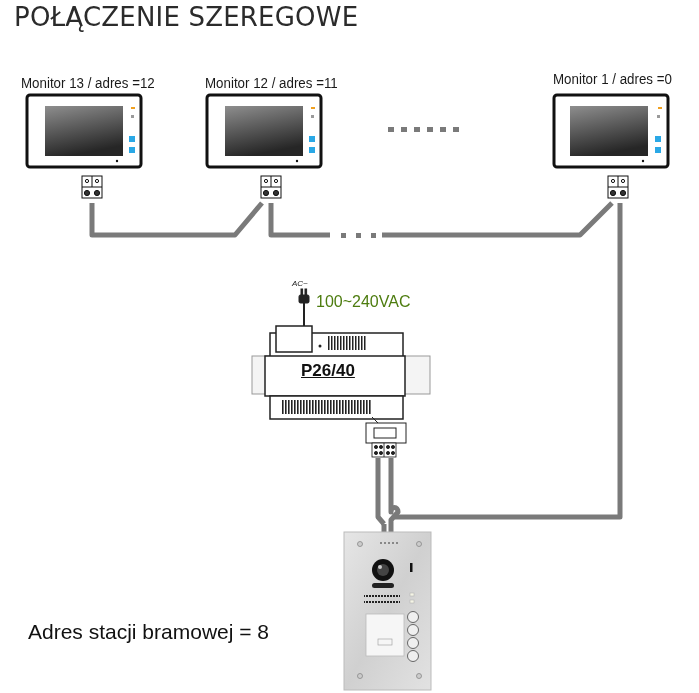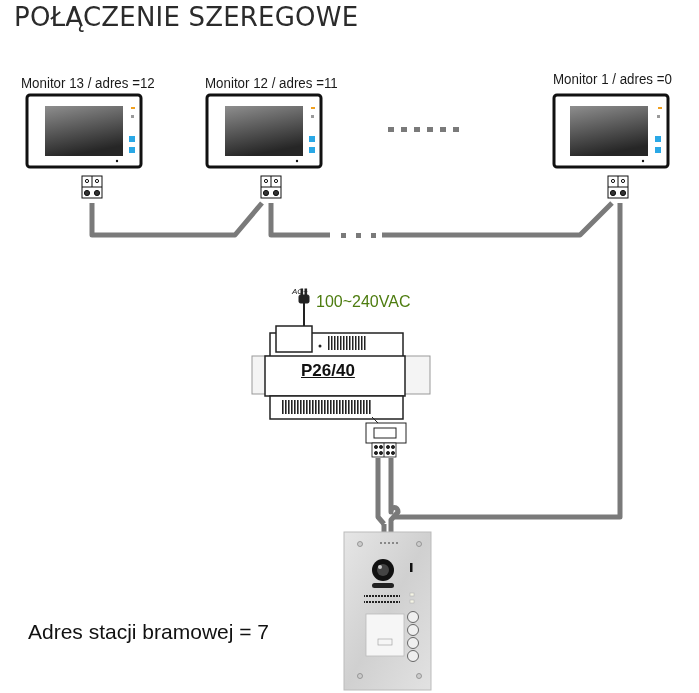--- a/index.html
+++ b/index.html
@@ -16,7 +16,7 @@
     .voltage { position: absolute; left: 316px; top: 293px; font-family: "Liberation Sans", sans-serif;
                font-size: 16px; color: #4d7c0f; }
     .ac { position: absolute; left: 292px; top: 279px; font-family: "Liberation Sans", sans-serif;
-          font-style: italic; font-size: 8px; color: #222; margin-top: 8px; }
+          font-style: italic; font-size: 8px; color: #222; }
     svg.diagram { position: absolute; left: 0; top: 0; }
   </style>
 </head>

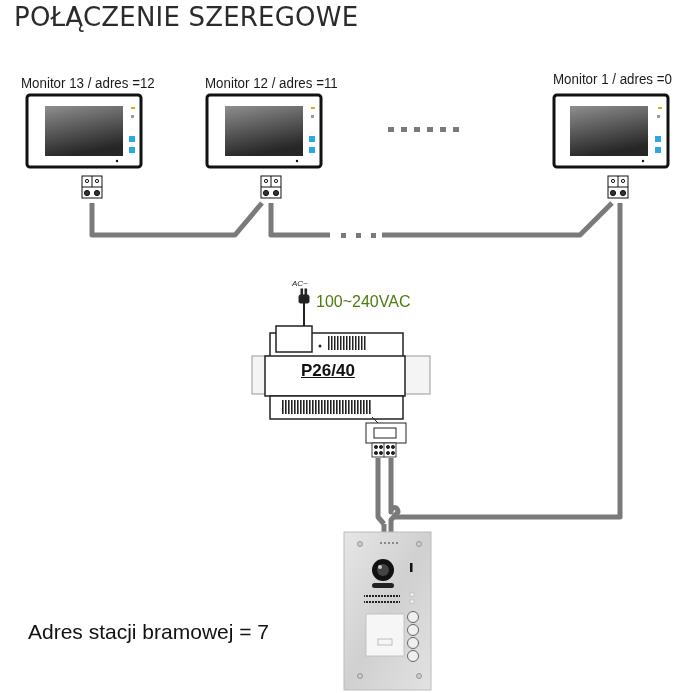--- a/index.html
+++ b/index.html
@@ -225,6 +225,6 @@
 <div class="ac">AC~</div>
 <div class="voltage">100~240VAC</div>
 <div class="psu-model">P26/40</div>
-<div class="addr-label">Adres stacji bramowej = 7</div>
+<div class="addr-label">Adres stacji bramowej = 8</div>
 
 </body></html>

